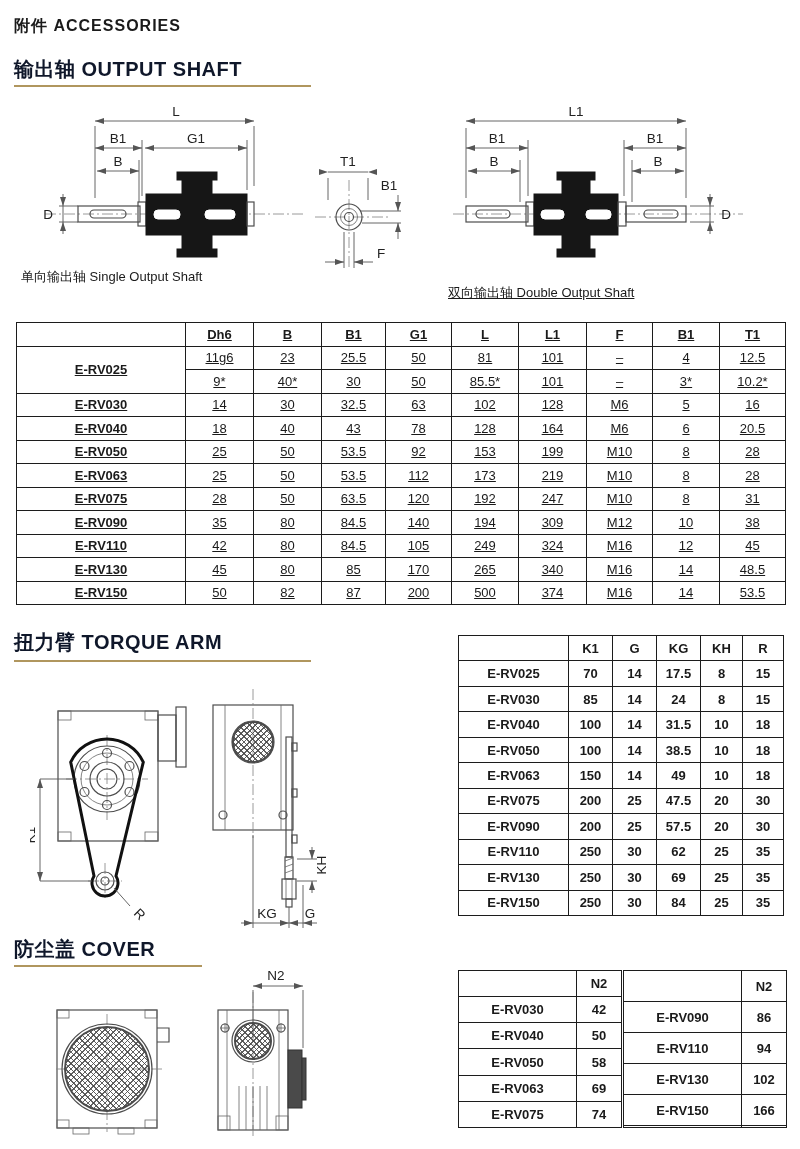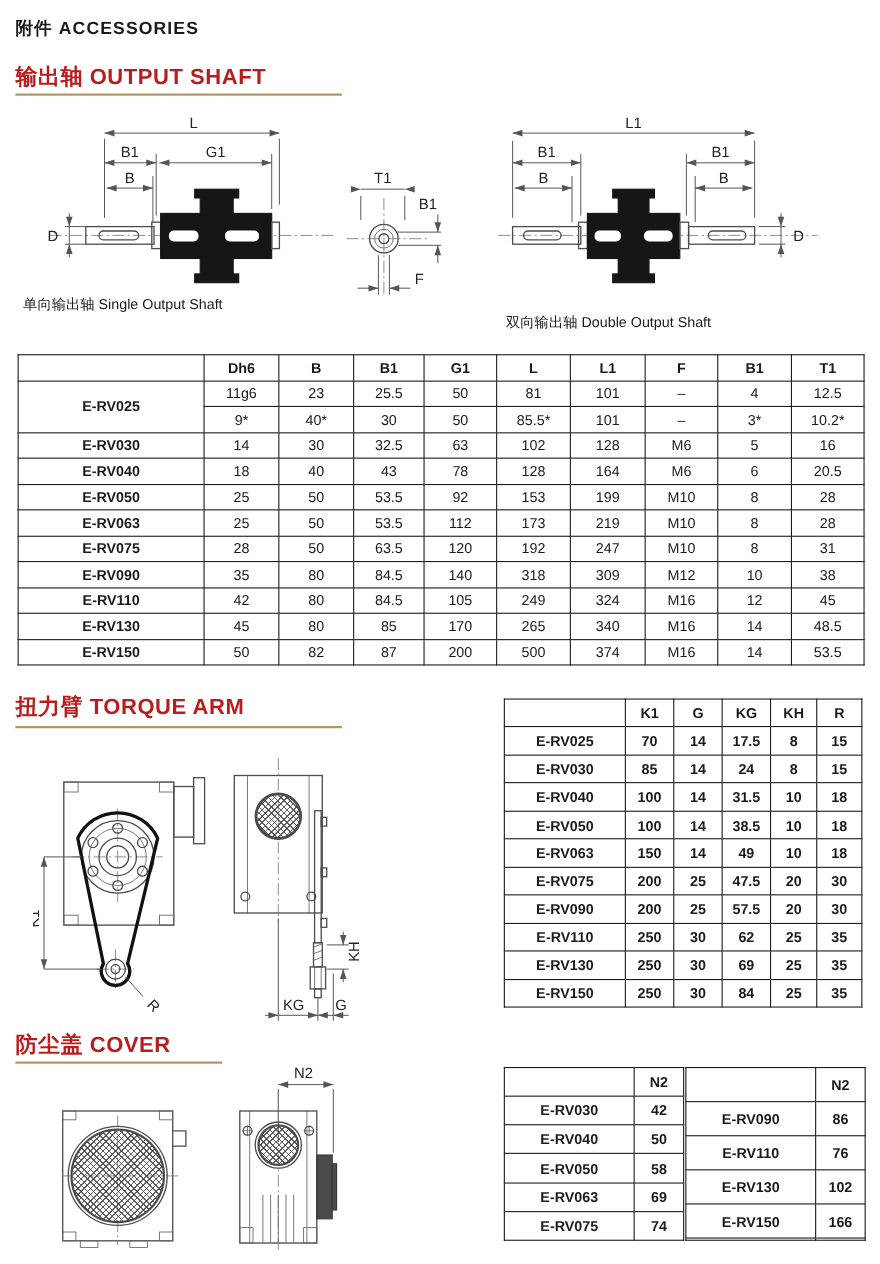--- a/index.html
+++ b/index.html
@@ -6,7 +6,7 @@
   body{width:800px;height:1149px;position:relative;font-family:"Liberation Sans",sans-serif;color:#1a1a1a;overflow:hidden;}
   .abs{position:absolute;}
   .page-title{font-size:16px;font-weight:bold;letter-spacing:1px;}
-  .gold-head{font-size:20px;font-weight:bold;color:#b91c1c;letter-spacing:.5px;}
+  .gold-head{font-size:20px;font-weight:bold;color:#0f172a;letter-spacing:.5px;}
   .gold-rule{height:2px;background:#B0965E;}
   .caption{font-size:13px;color:#1a1a1a;}
   table{border-collapse:collapse;table-layout:fixed;position:absolute;}

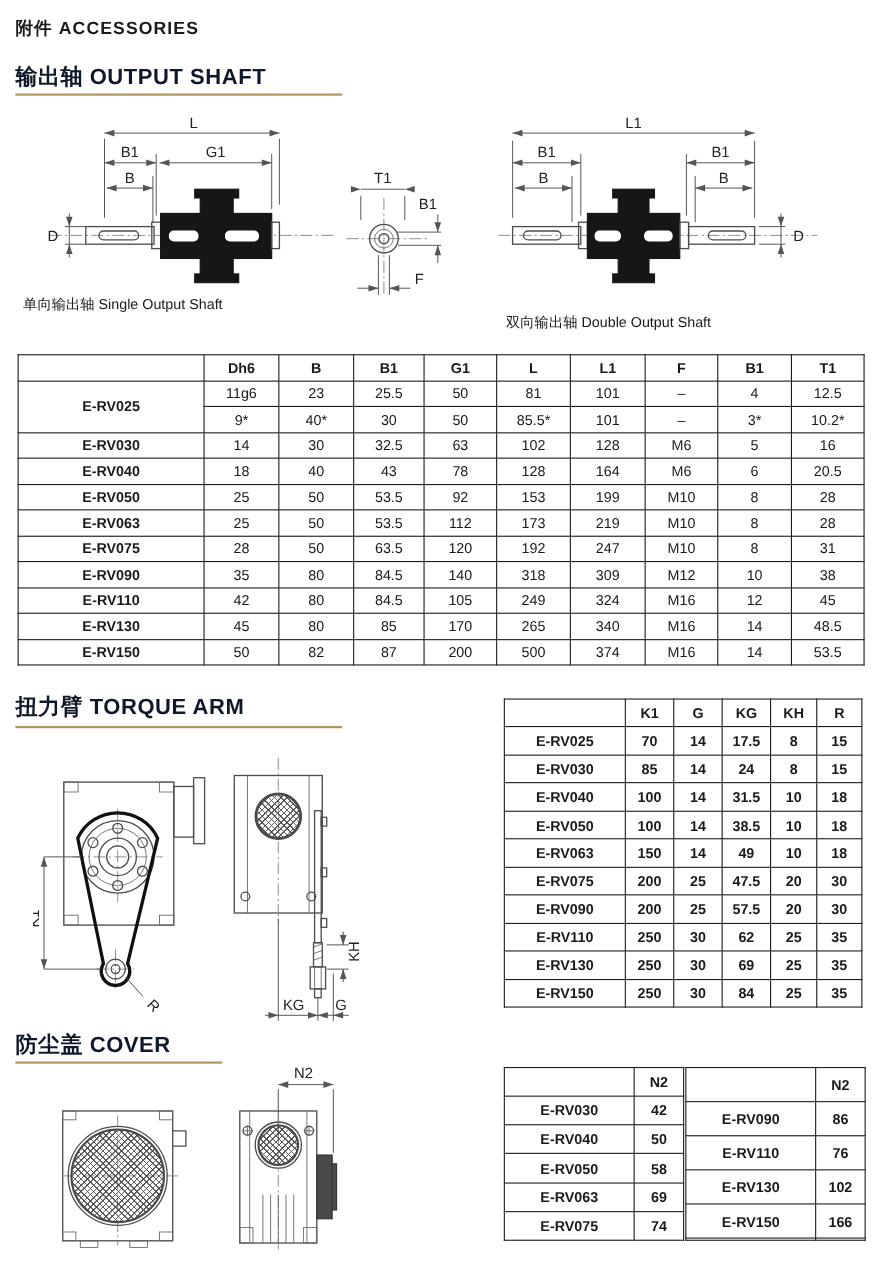--- a/index.html
+++ b/index.html
@@ -130,7 +130,7 @@
 </svg>
 
 <div class="abs caption" style="left:21px;top:268px;">单向输出轴 Single Output Shaft</div>
-<div class="abs caption" style="left:460px;top:284px;">双向输出轴 Double Output Shaft</div>
+<div class="abs caption" style="left:448px;top:284px;text-decoration:underline;">双向输出轴 Double Output Shaft</div>
 
 <table class="t-main">
   <colgroup>

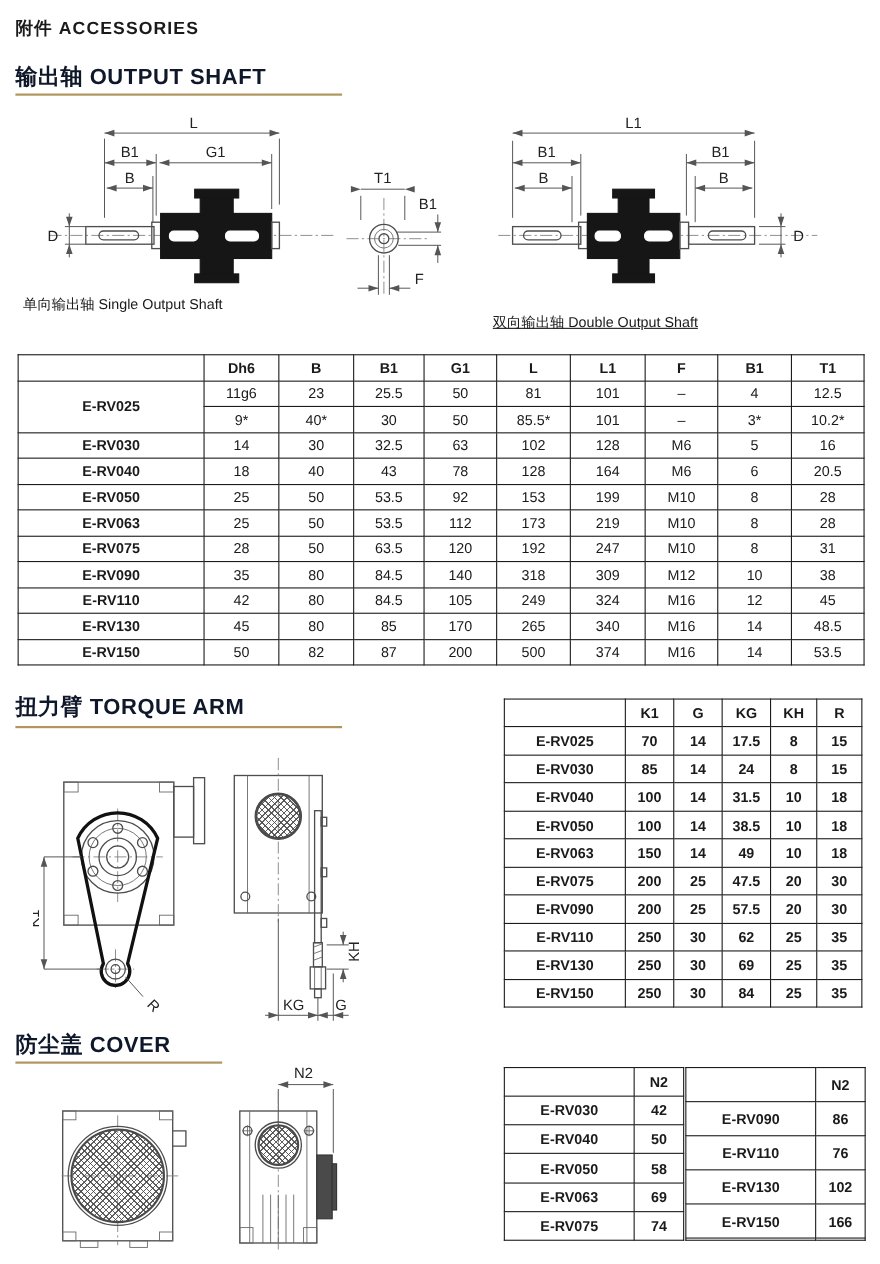--- a/index.html
+++ b/index.html
@@ -13,7 +13,7 @@
   th,td{border:1px solid #1c1c1c;text-align:center;vertical-align:middle;font-size:13px;padding:0;overflow:hidden;white-space:nowrap;}
   table{border:1.5px solid #1c1c1c;}
   th{font-weight:bold;}
-  .t-main{left:16px;top:322px;width:769px;height:283px;}
+  .t-main{left:16px;top:322px;width:769px;height:283px;text-decoration:underline;}
   .t-main td{font-weight:normal;}
   .t-main td.model{font-weight:bold;}
   .t-torque{left:458px;top:635px;width:325px;height:281px;}

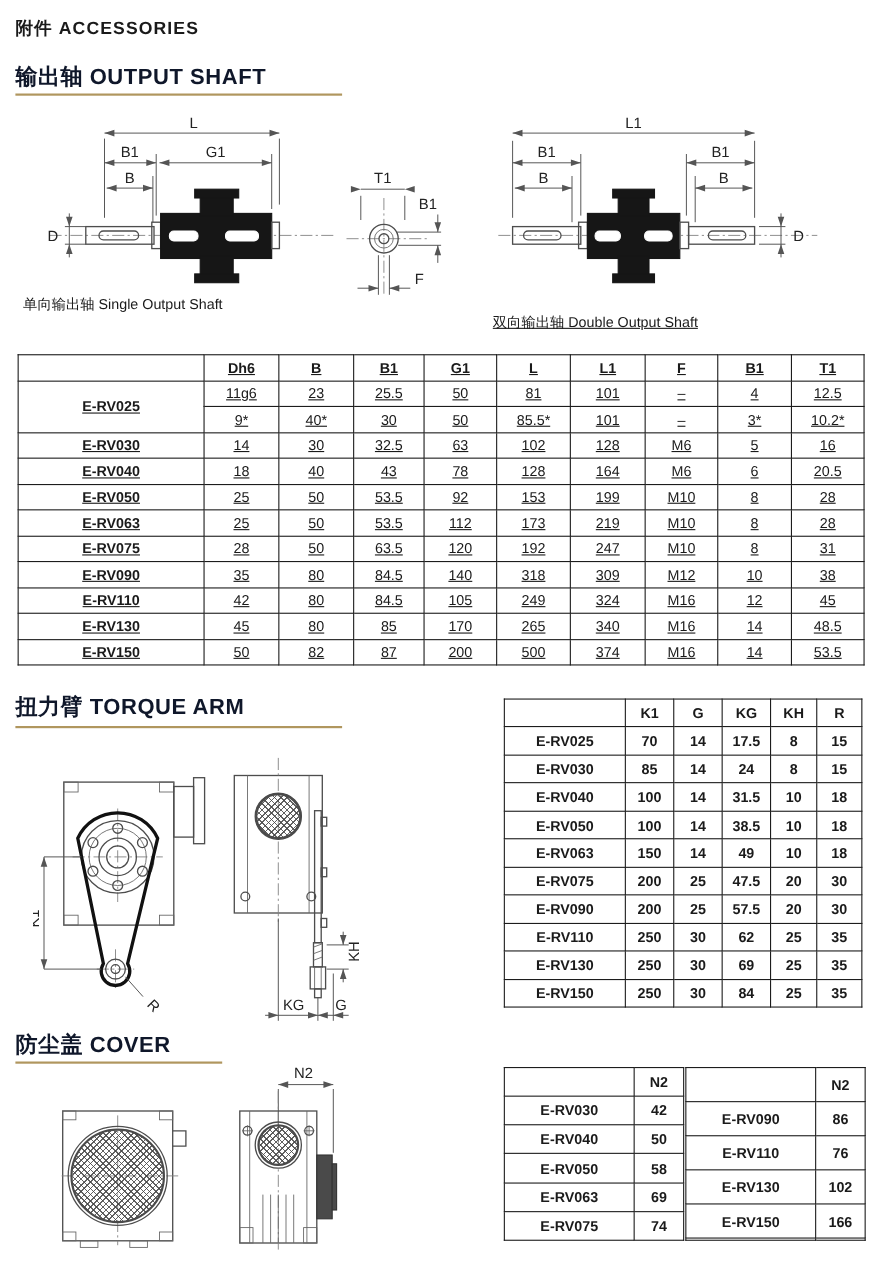--- a/index.html
+++ b/index.html
@@ -247,7 +247,7 @@
         <td>80</td>
         <td>84.5</td>
         <td>140</td>
-        <td>318</td>
+        <td>194</td>
         <td>309</td>
         <td>M12</td>
         <td>10</td>

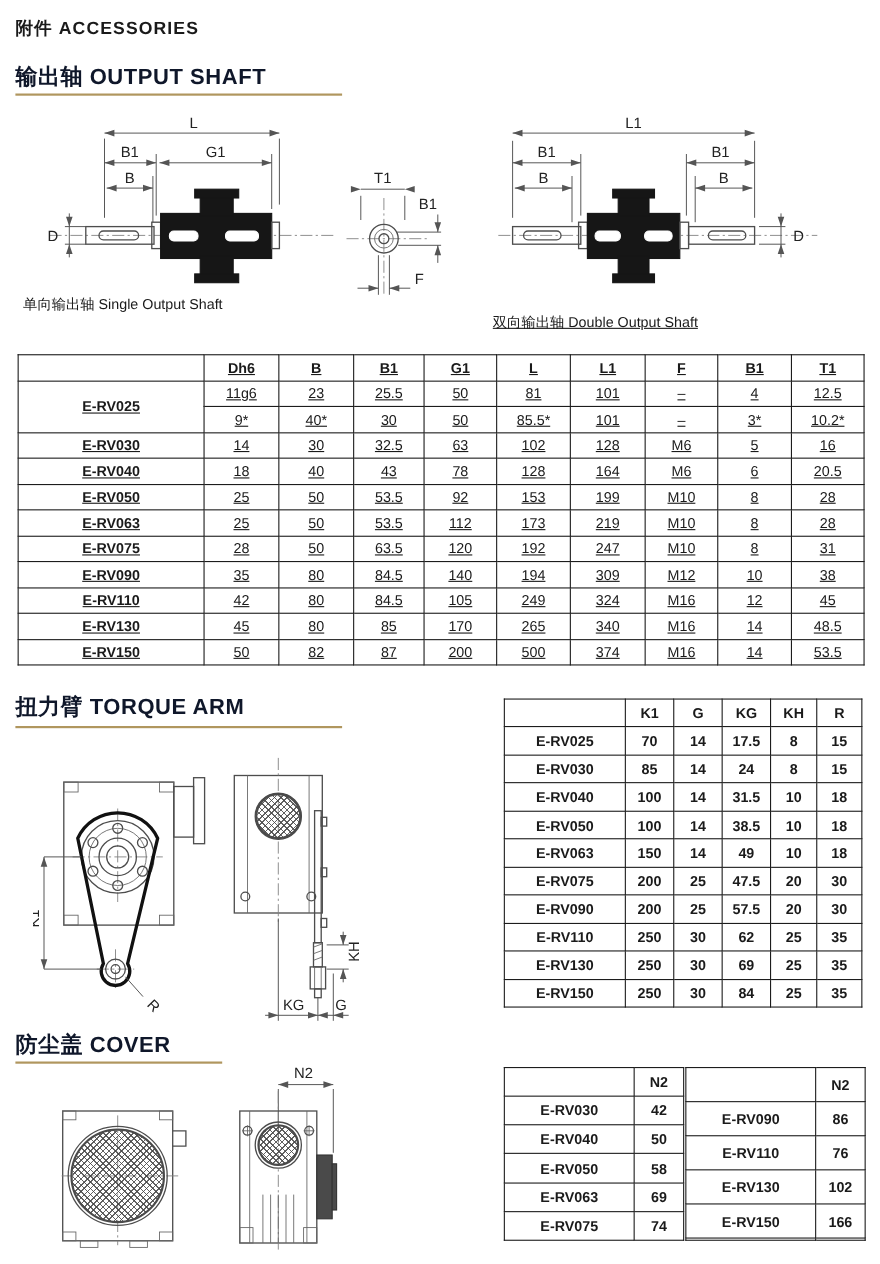--- a/index.html
+++ b/index.html
@@ -540,7 +540,7 @@
       </tr>
       <tr>
         <td class="model">E-RV110</td>
-        <td>76</td>
+        <td>94</td>
       </tr>
       <tr>
         <td class="model">E-RV130</td>

